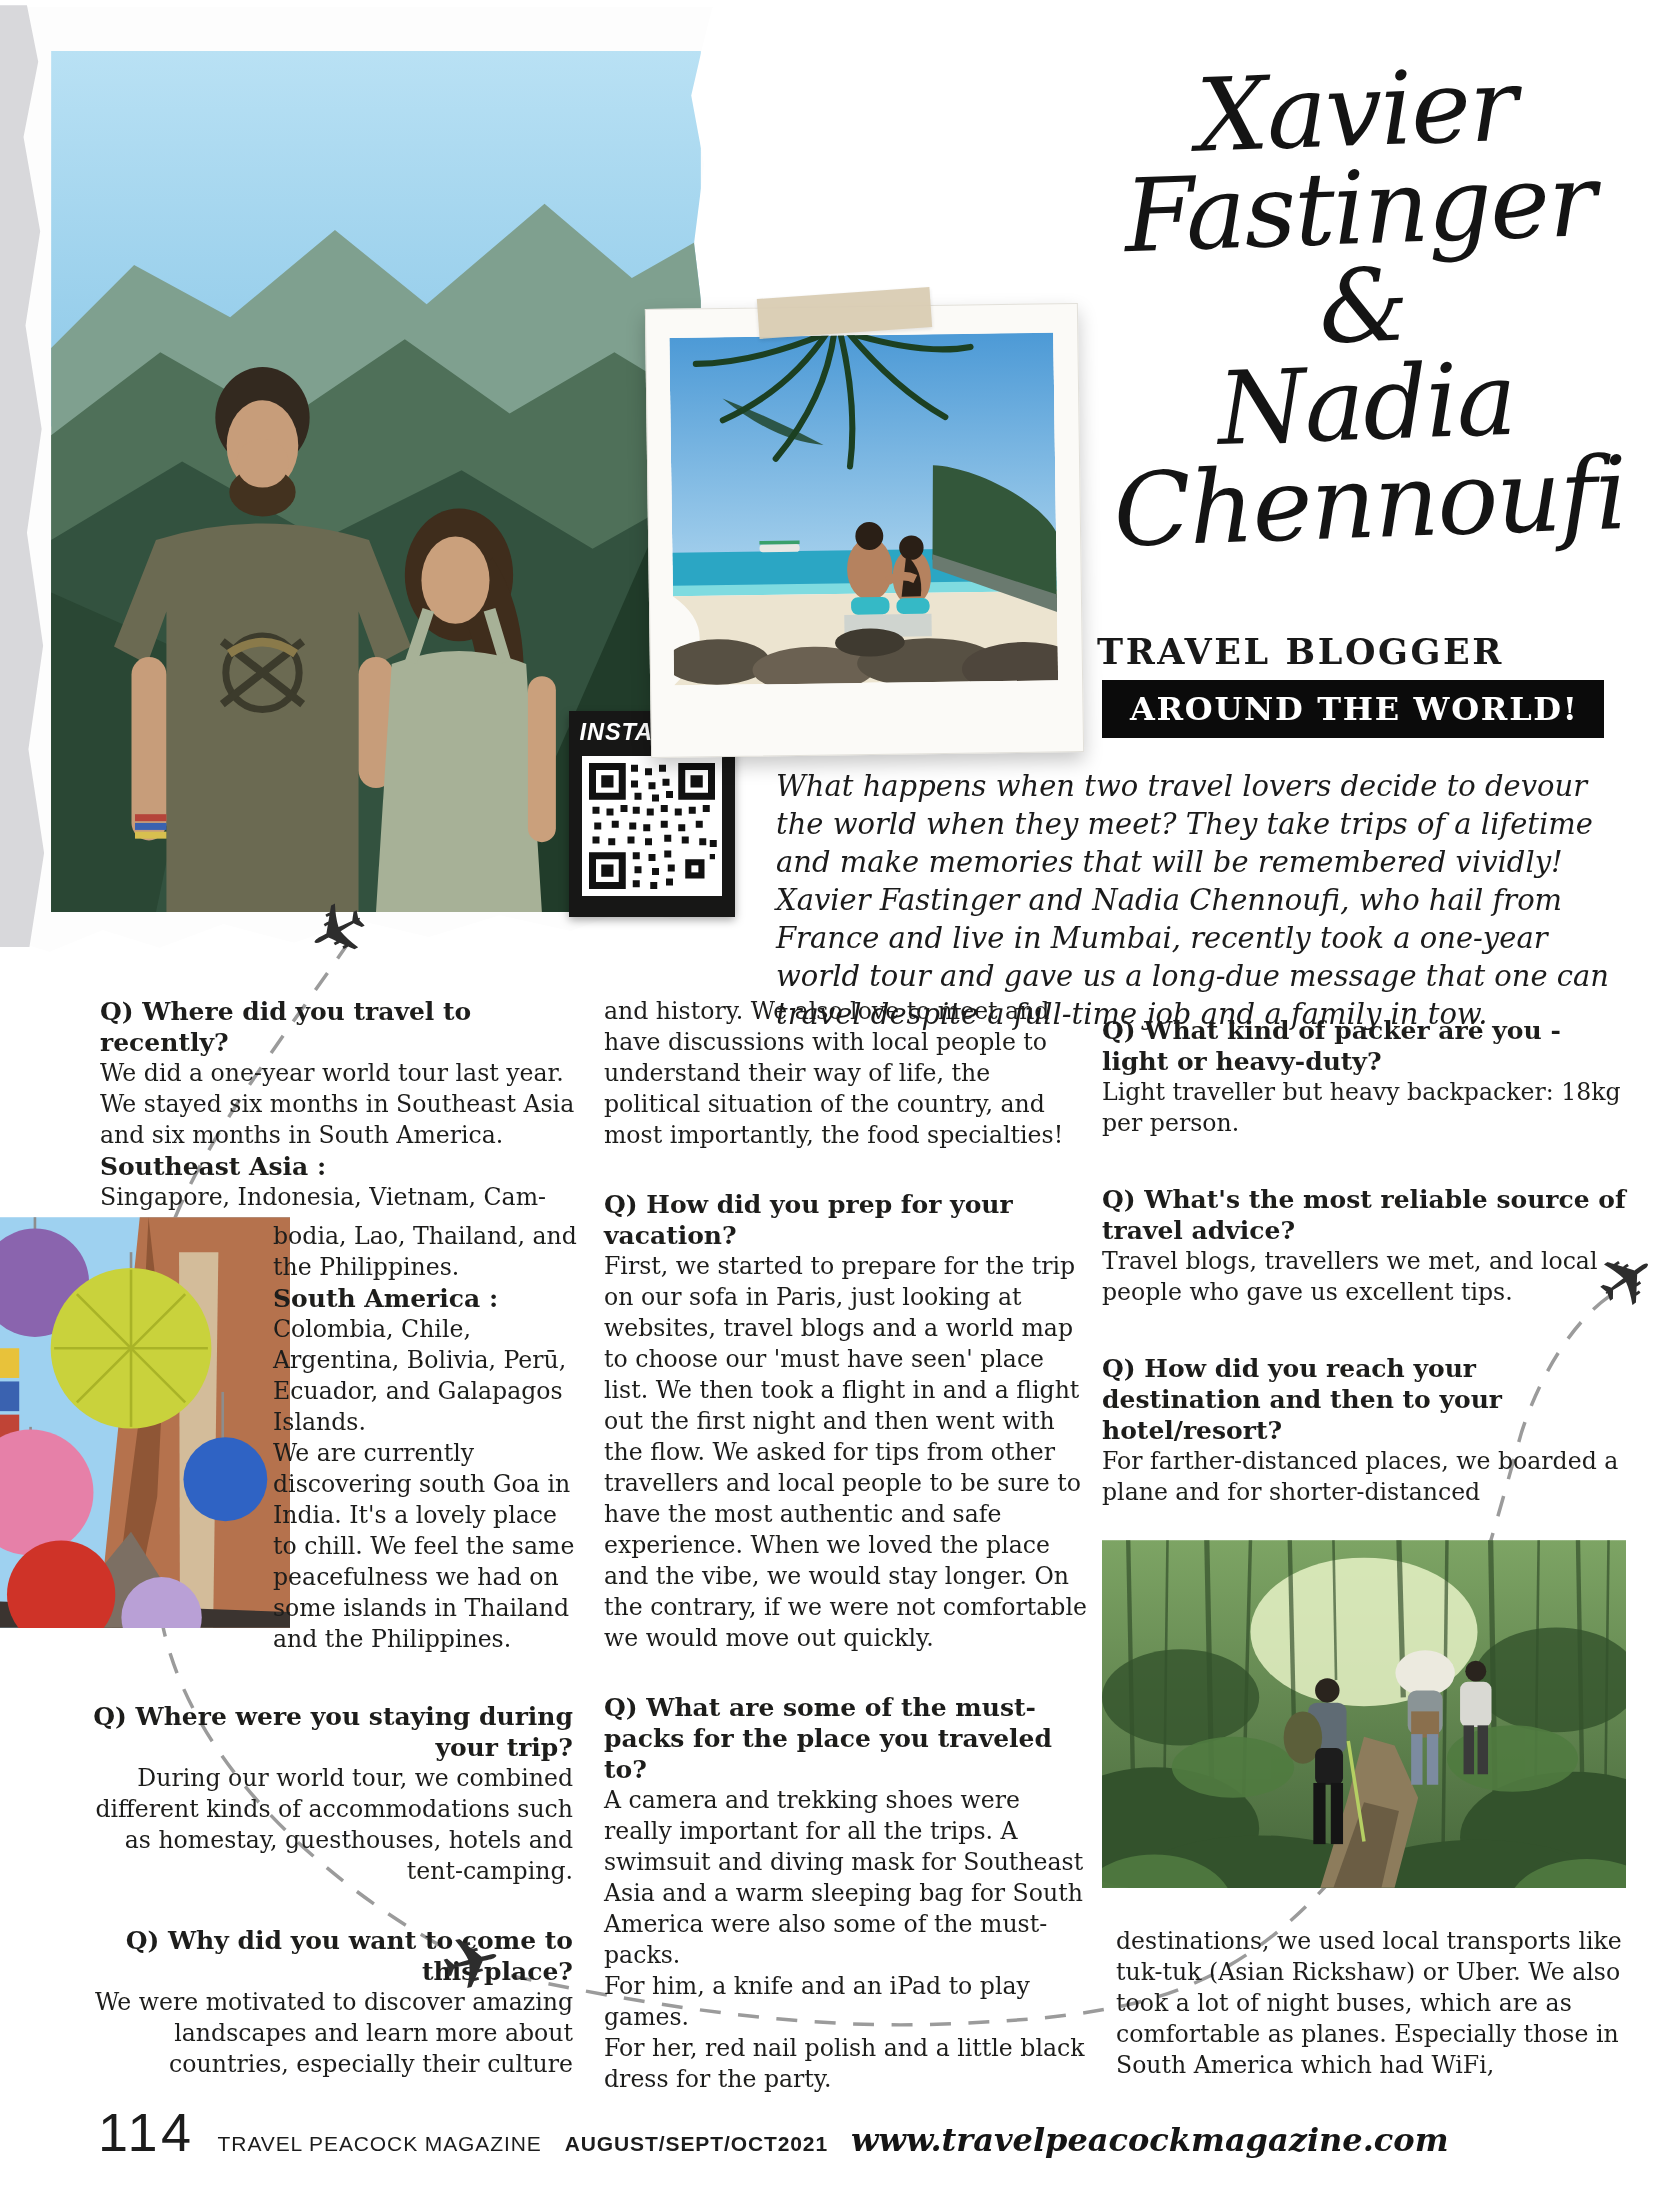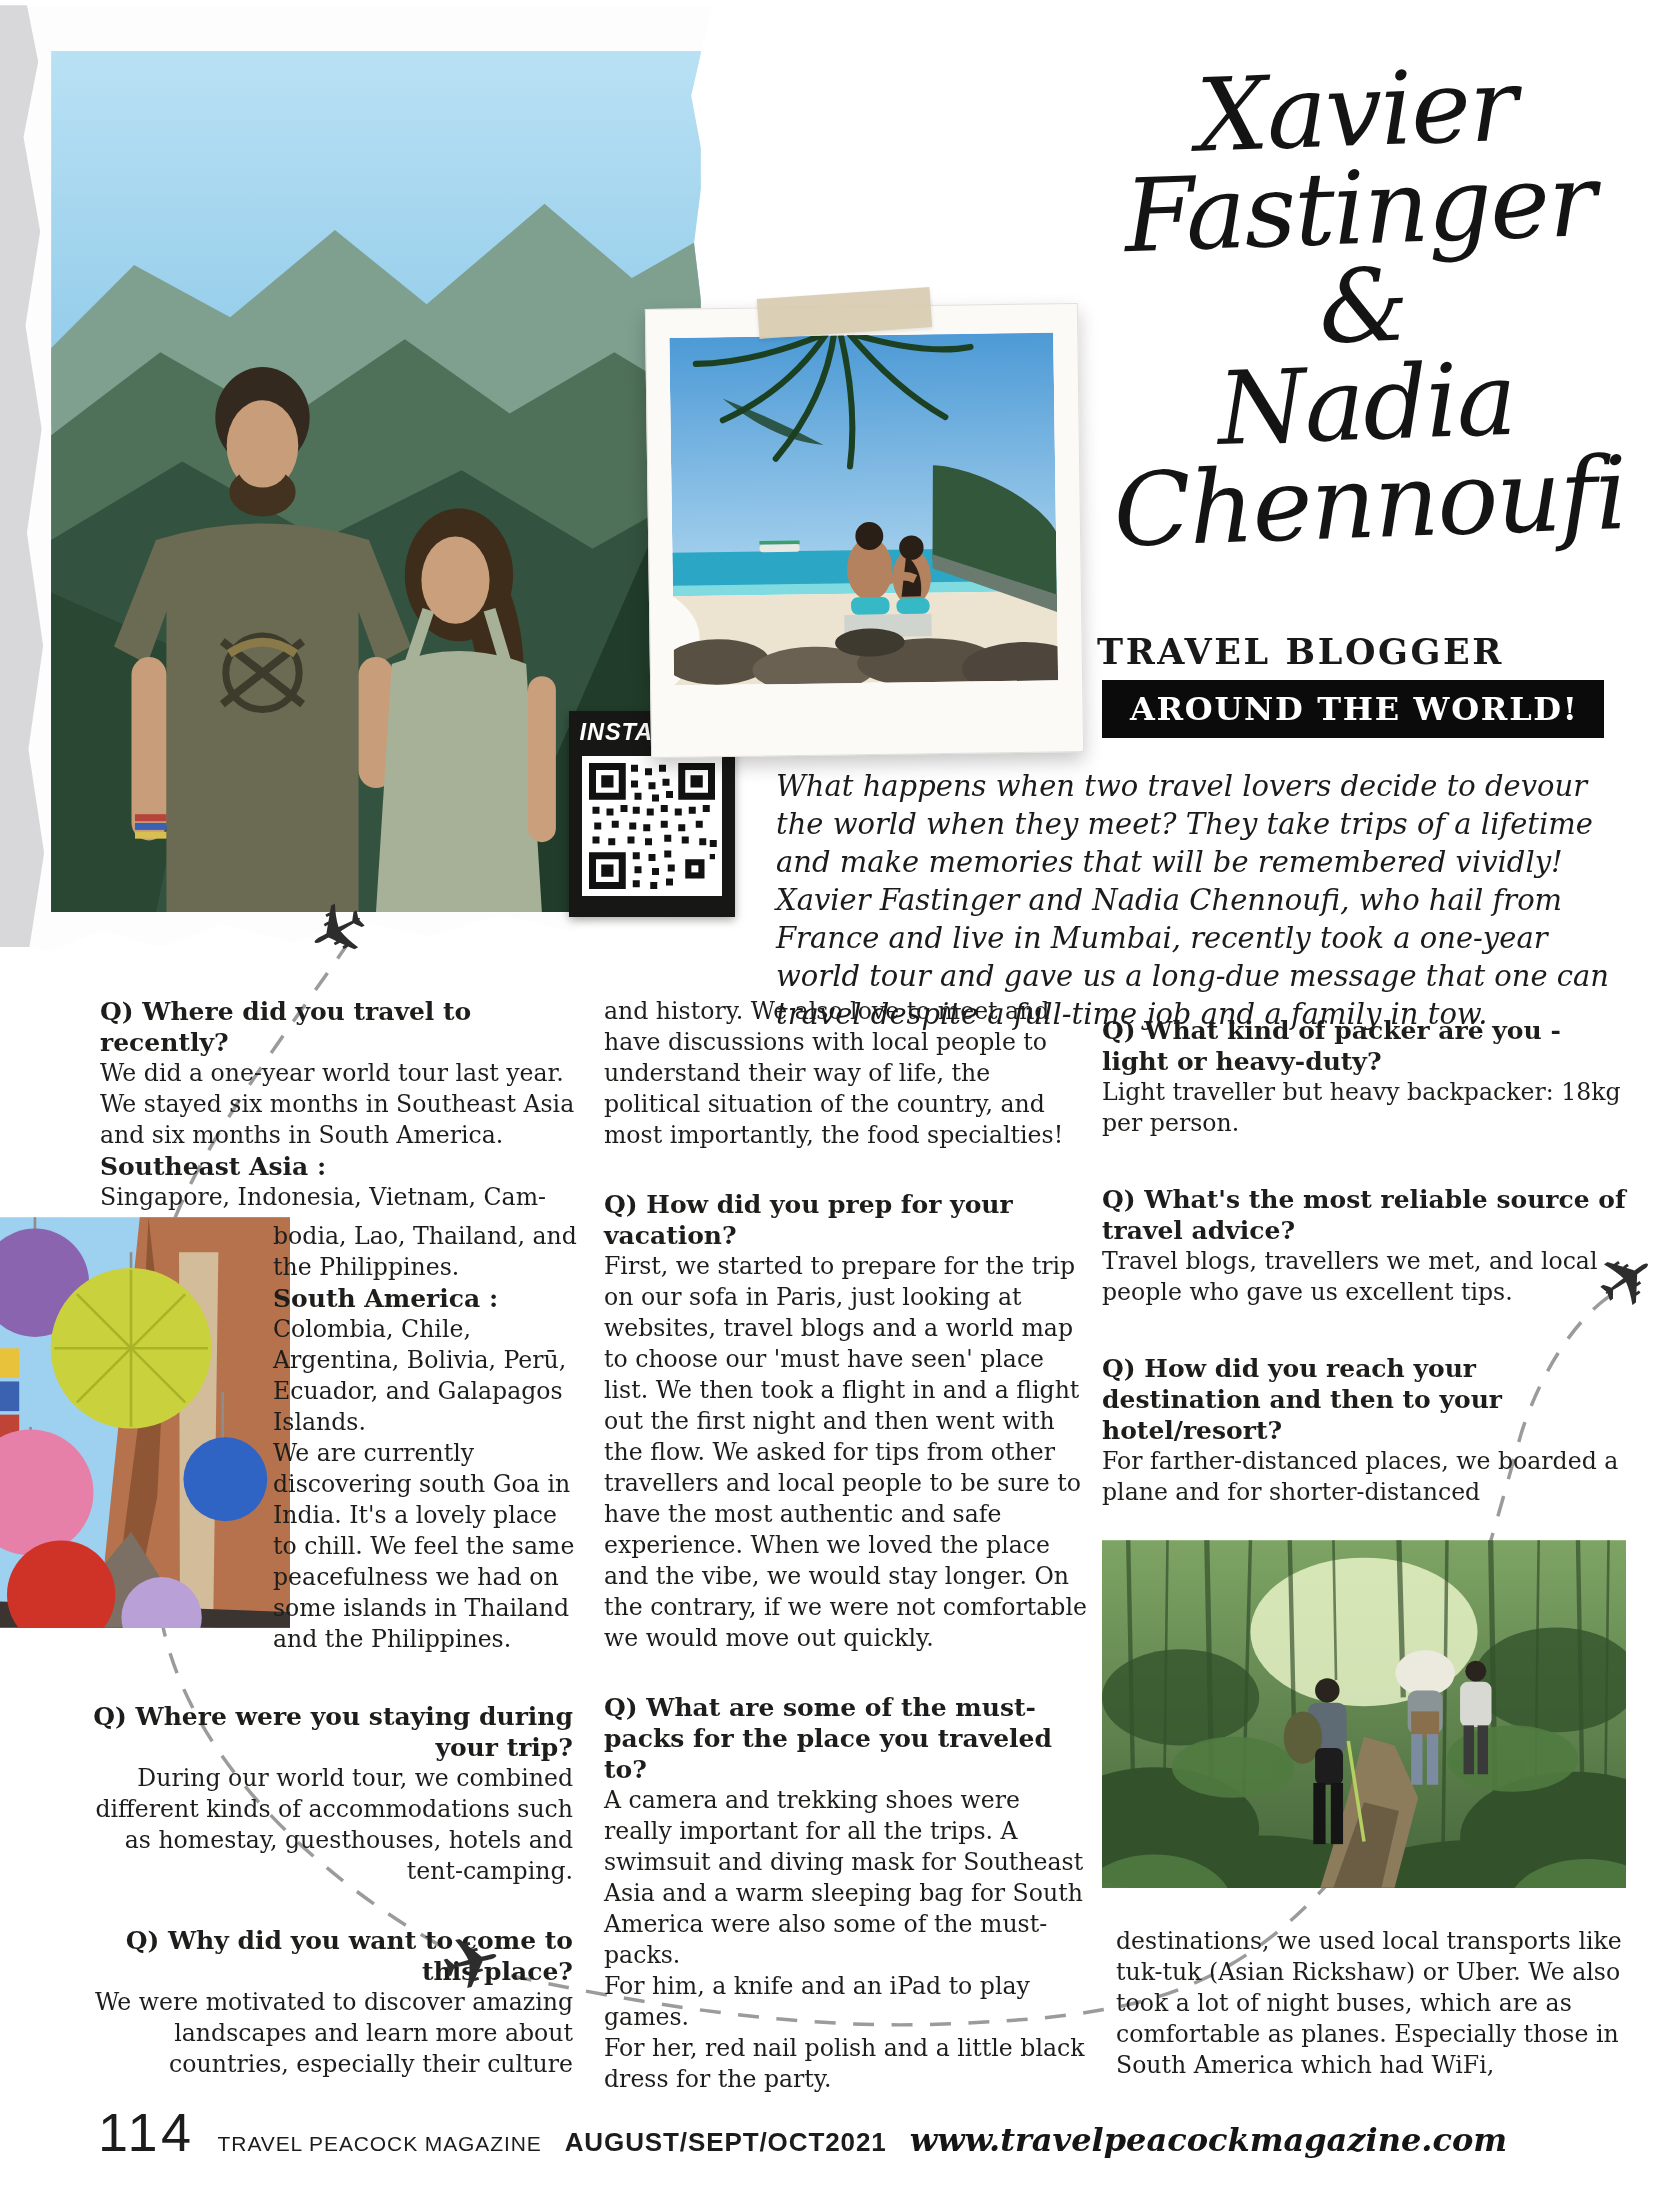--- a/index.html
+++ b/index.html
@@ -70,7 +70,7 @@
   .footer{position:absolute;left:98px;top:2101px;z-index:4;display:flex;align-items:baseline;gap:23px;}
   .pagenum{font-family:"Liberation Sans", sans-serif;font-size:54px;letter-spacing:3.5px;color:#1c1c1c;}
   .magname{font-family:"Liberation Sans", sans-serif;font-size:21px;letter-spacing:0.9px;color:#1c1c1c;}
-  .magissue{font-family:"Liberation Sans", sans-serif;font-size:26px;font-weight:bold;letter-spacing:0.9px;color:#1c1c1c;margin-top:24px;}
+  .magissue{font-family:"Liberation Sans", sans-serif;font-size:21px;font-weight:bold;letter-spacing:0.9px;color:#1c1c1c;margin-top:24px;}
   .magurl{font-style:italic;font-weight:bold;font-size:32px;color:#151515;}
 </style>
 </head>

